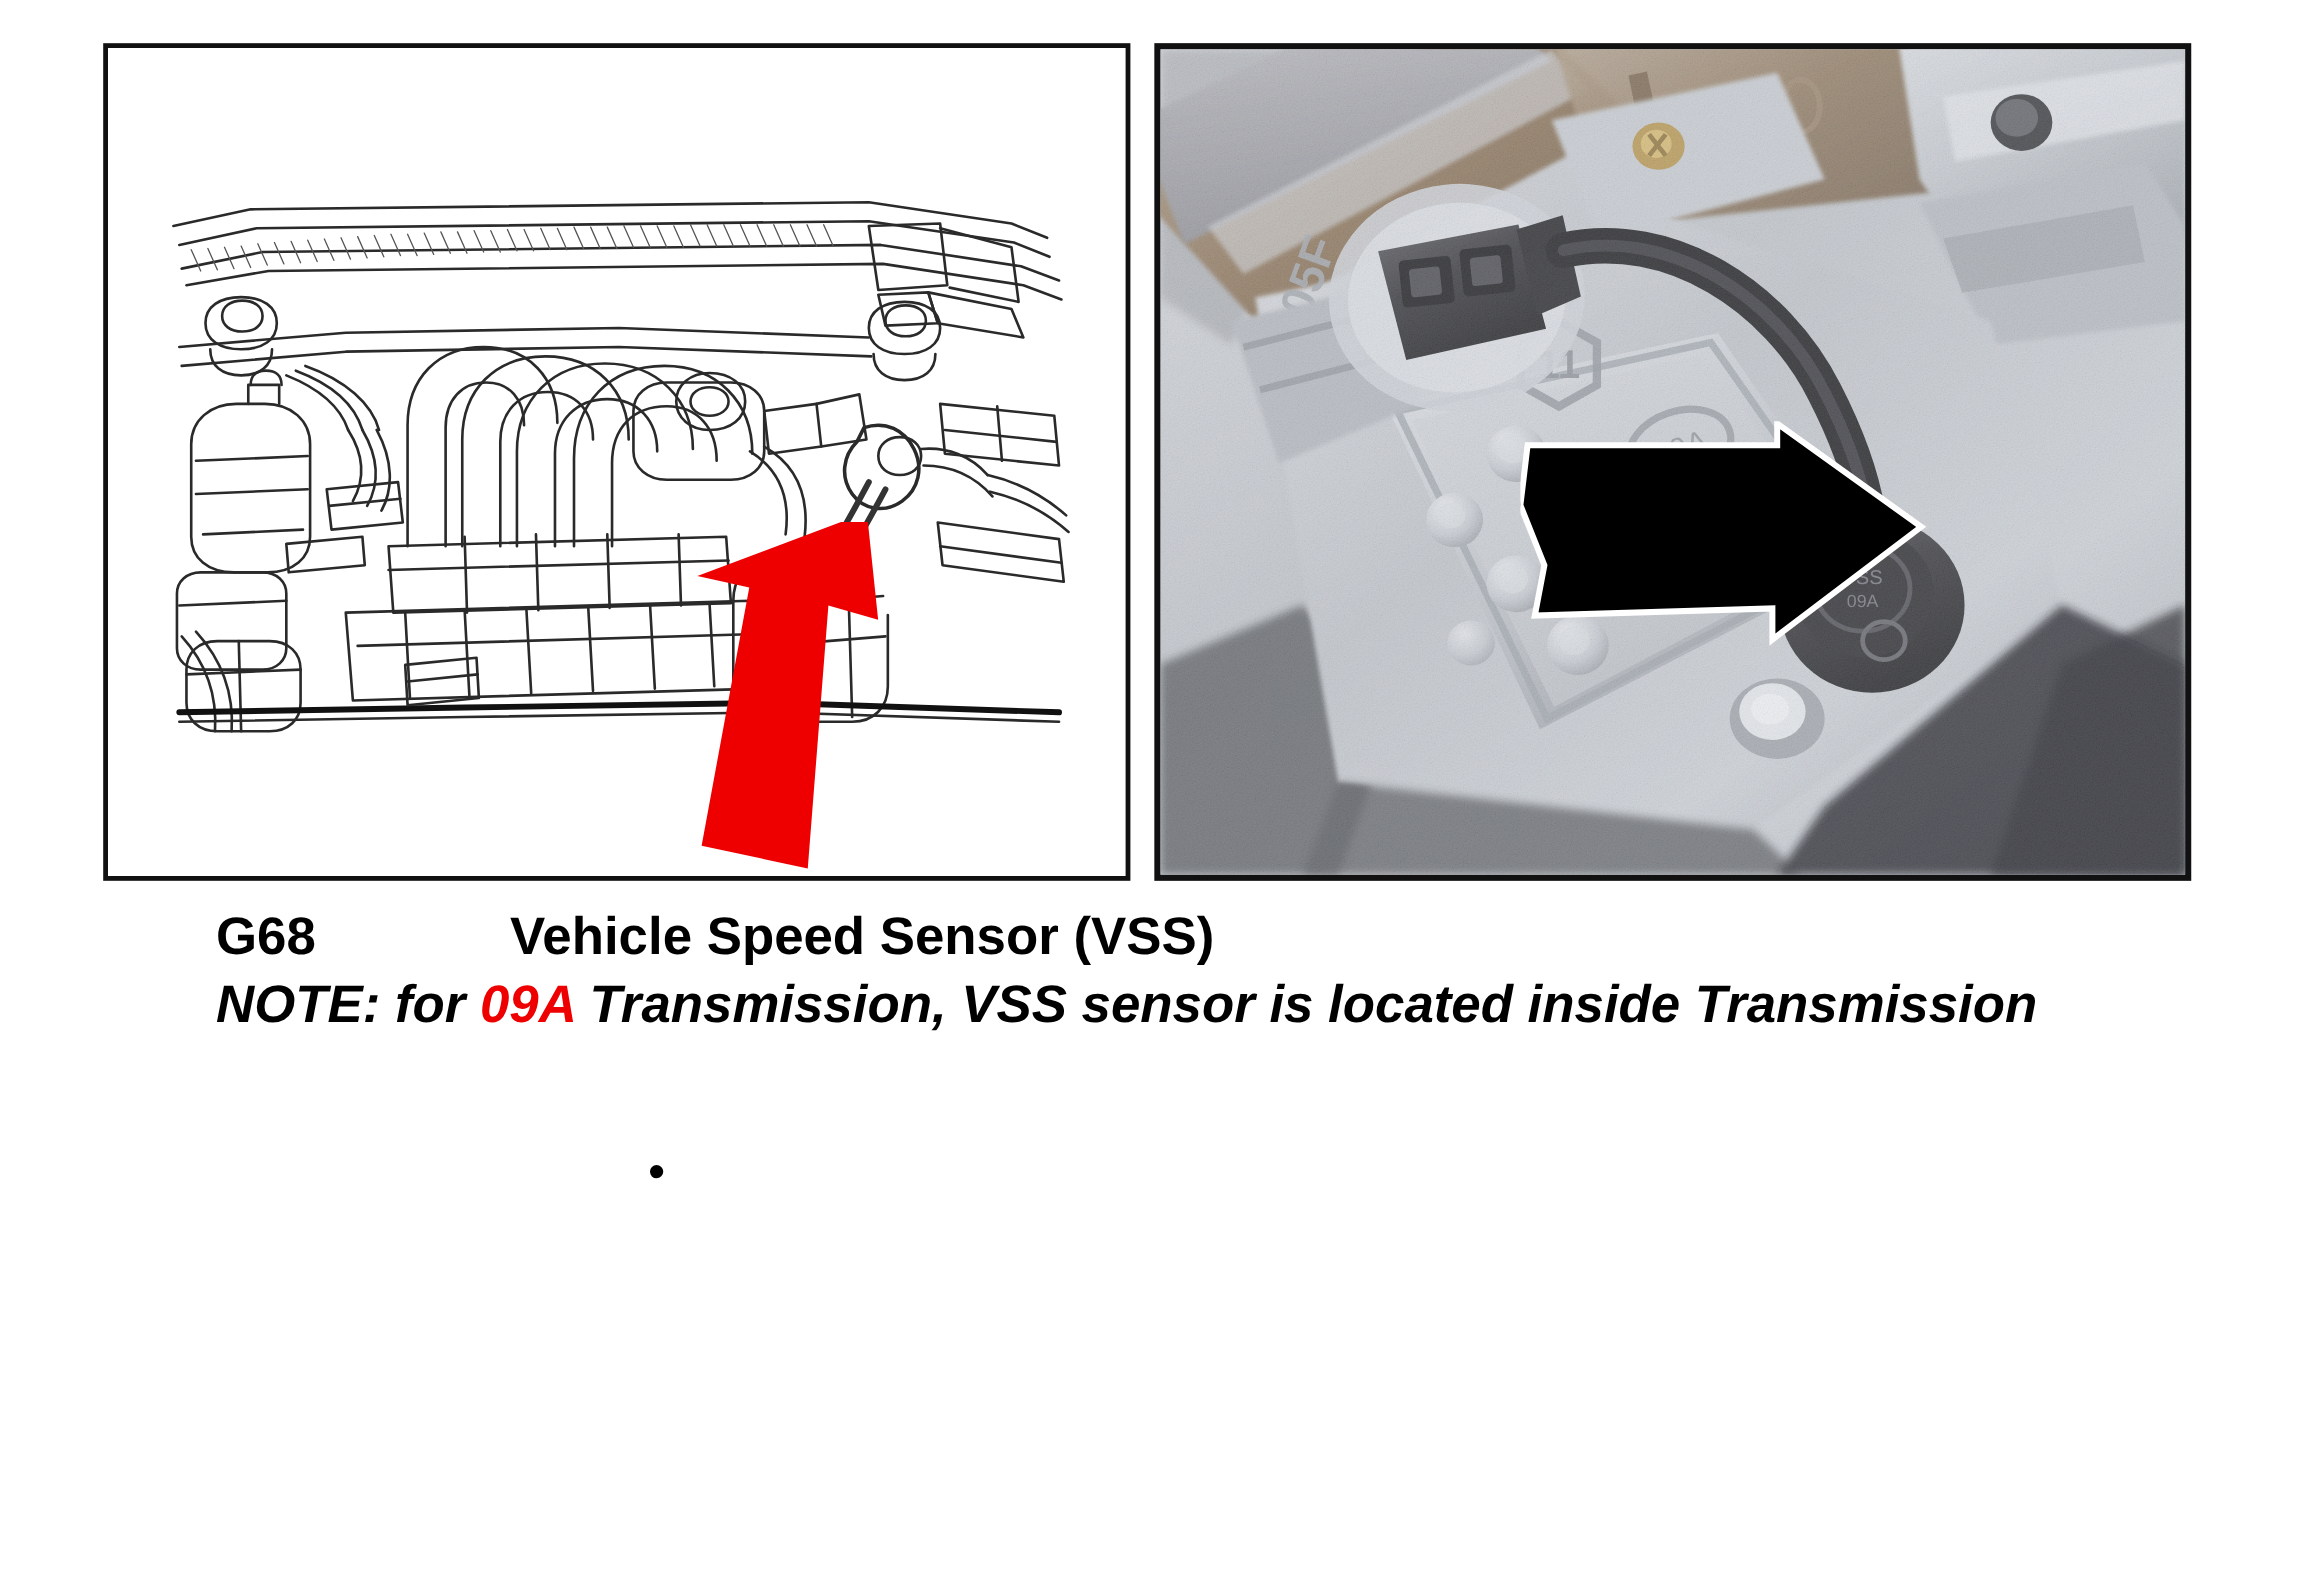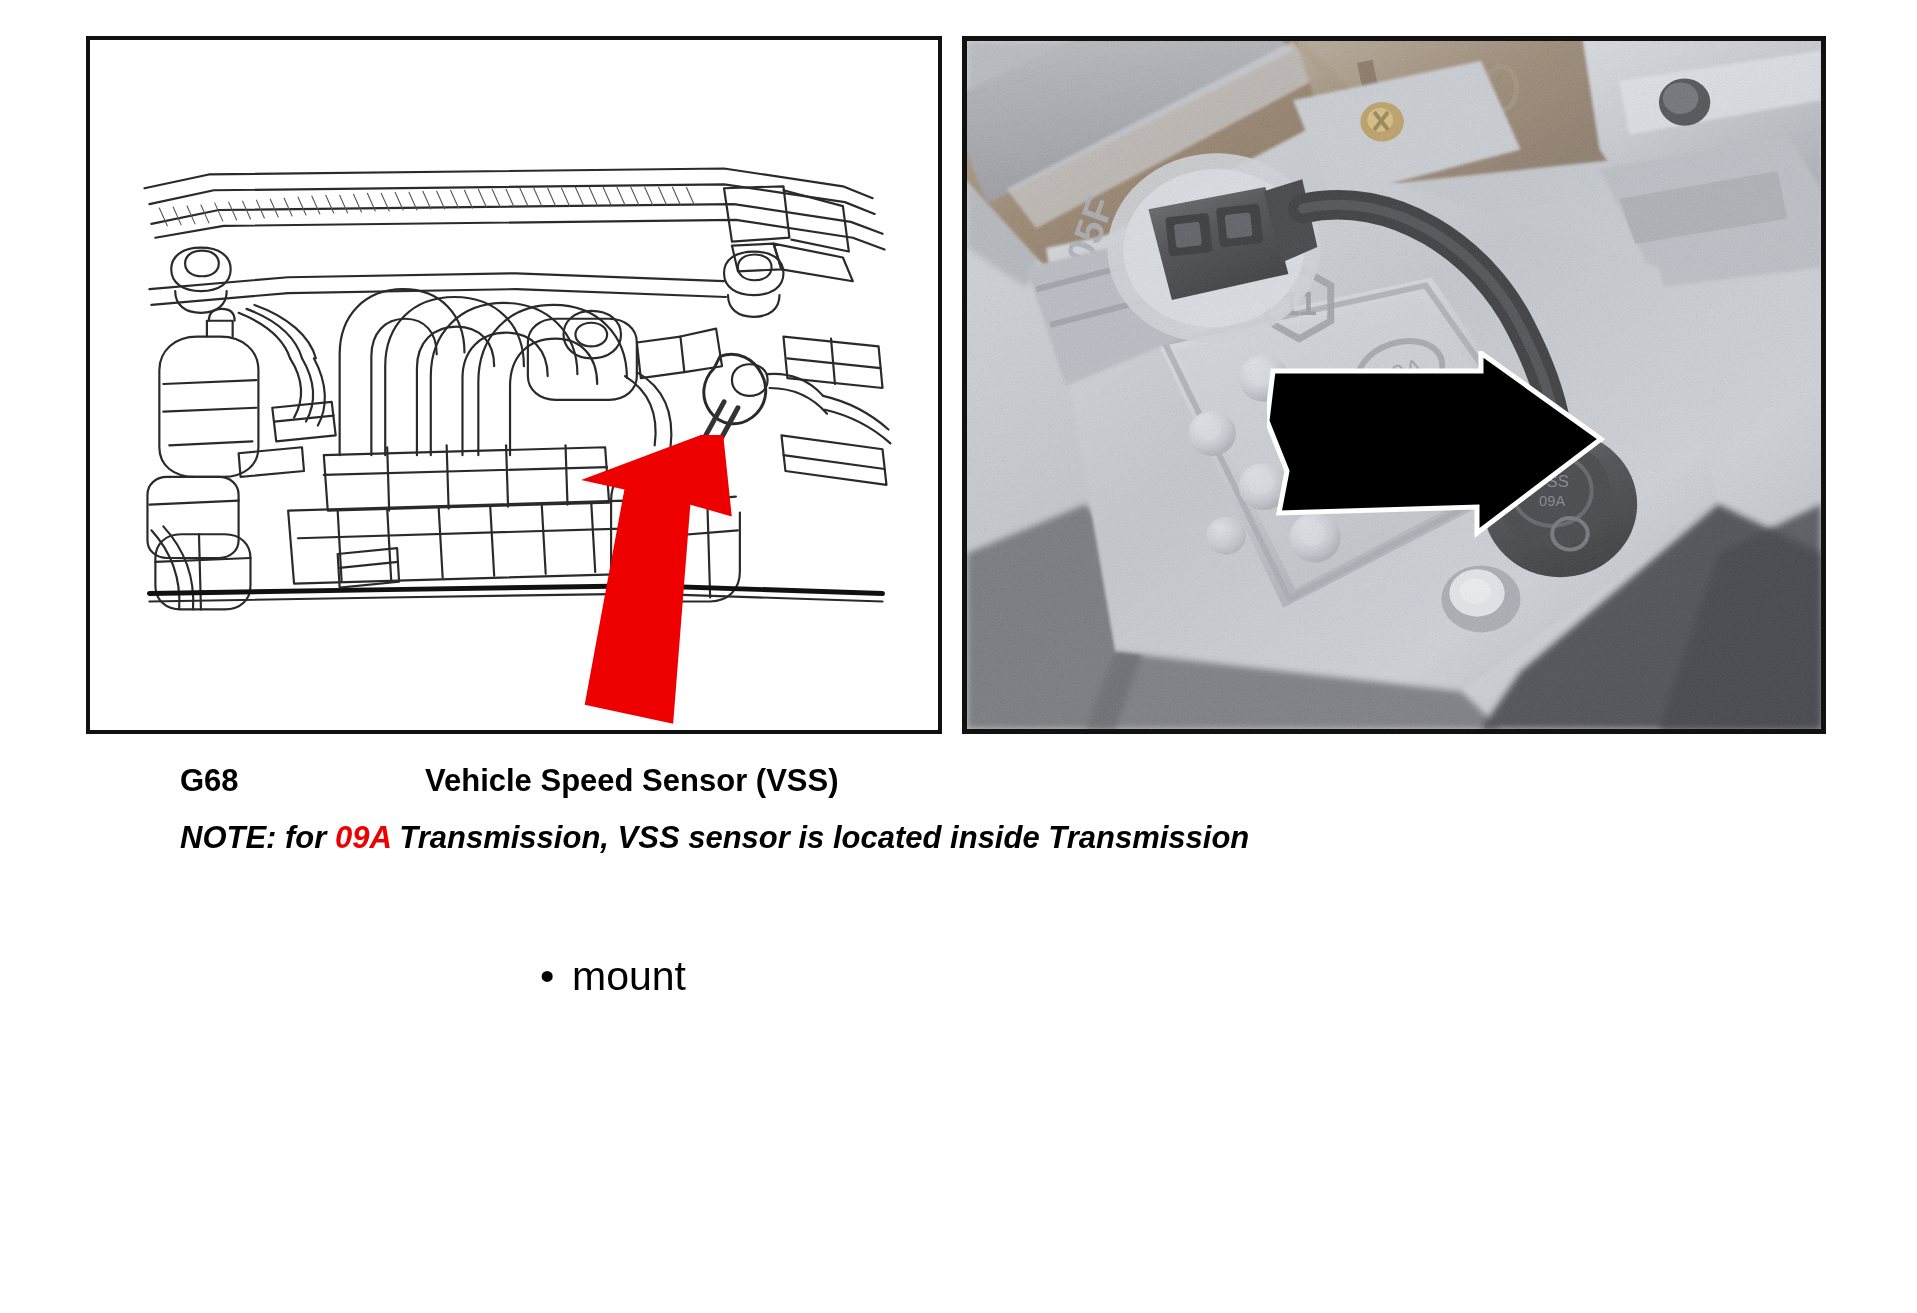--- a/index.html
+++ b/index.html
@@ -105,7 +105,7 @@
   .caption-line {
     font-family: "Liberation Sans", sans-serif;
     font-weight: bold;
-    font-size: 31px;
+    font-size: 44px;
     line-height: 58px;
     color: #000000;
     white-space: pre;

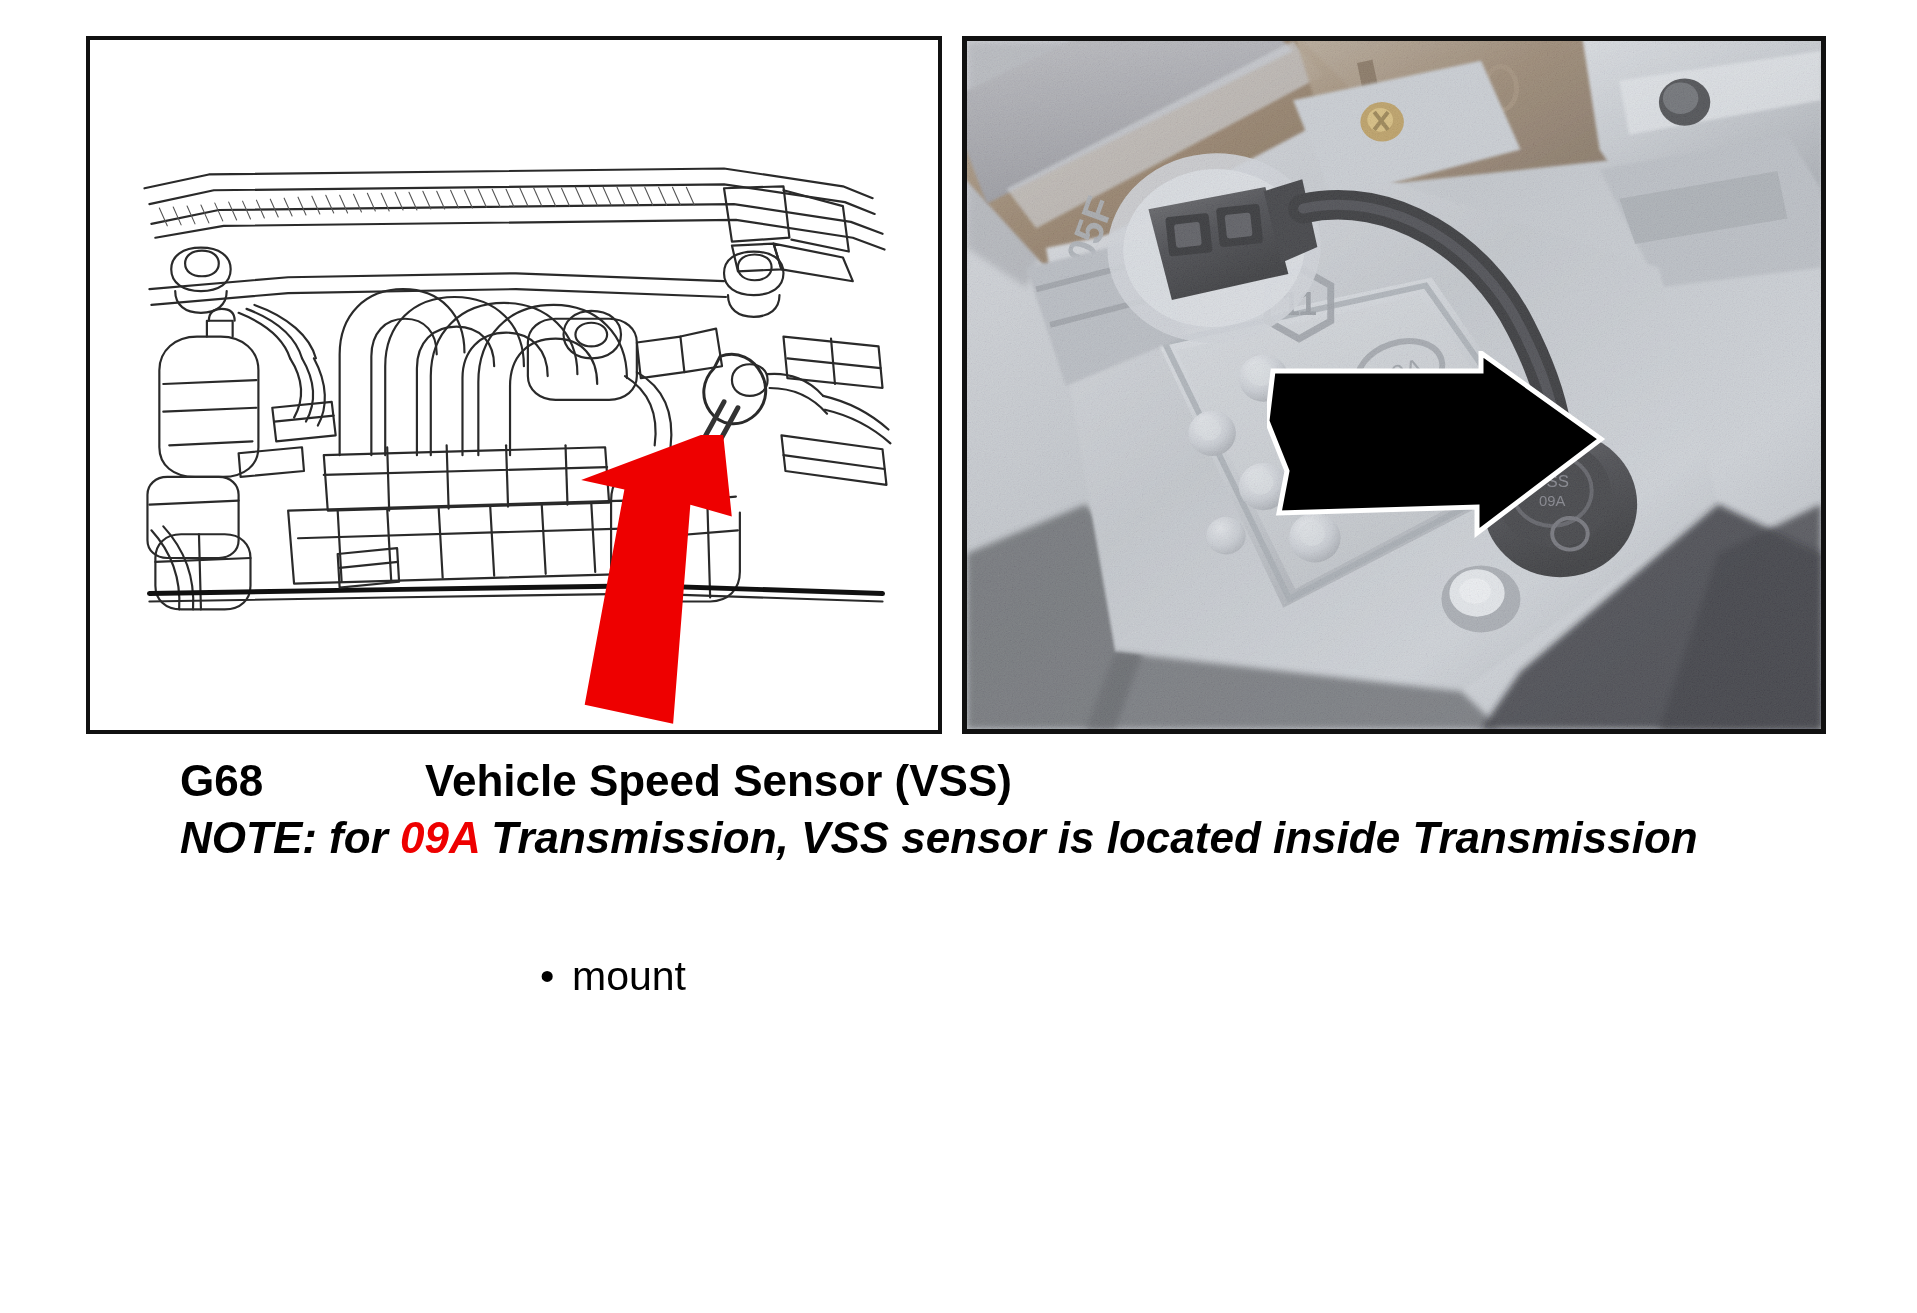--- a/index.html
+++ b/index.html
@@ -508,9 +508,6 @@
     <div class="bullet-row">
       <span class="bullet-dot">•</span>
     </div>
-    <div class="bullet-cont">
-      <span>mount</span>
-    </div>
   </div>
 
 </div>

